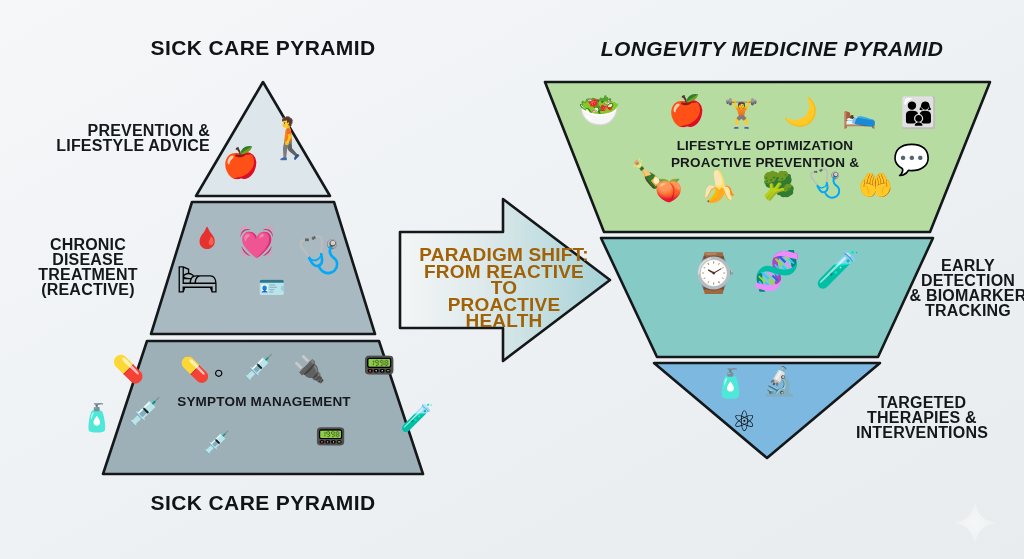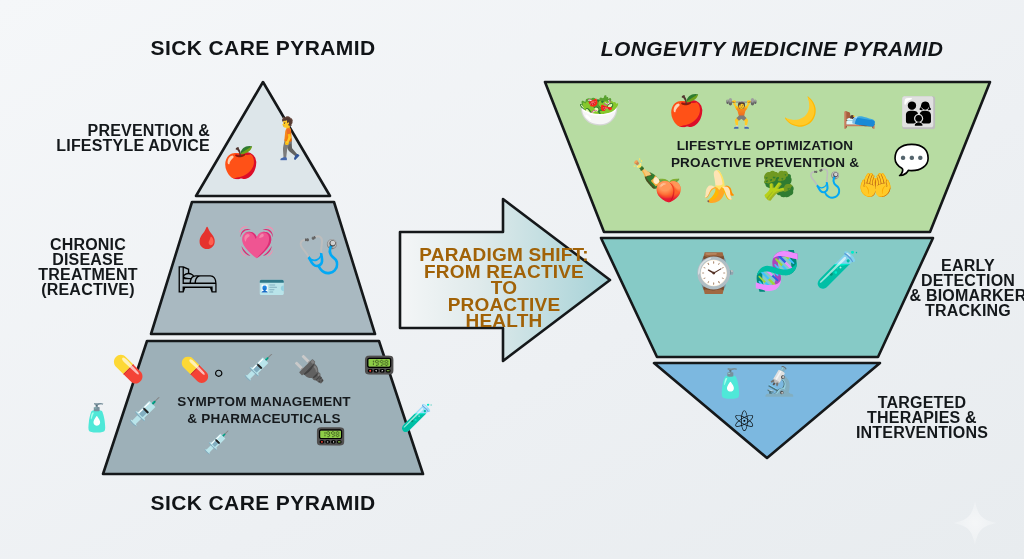--- a/index.html
+++ b/index.html
@@ -121,7 +121,6 @@
 
 <div class="bandcaption" style="left:148px;top:393px;width:232px;">
   <div>SYMPTOM MANAGEMENT</div>
-  <div>&amp; PHARMACEUTICALS</div>
 </div>
 
 <div class="ico" style="left:222px;top:148px;font-size:30px;">🍎</div>

